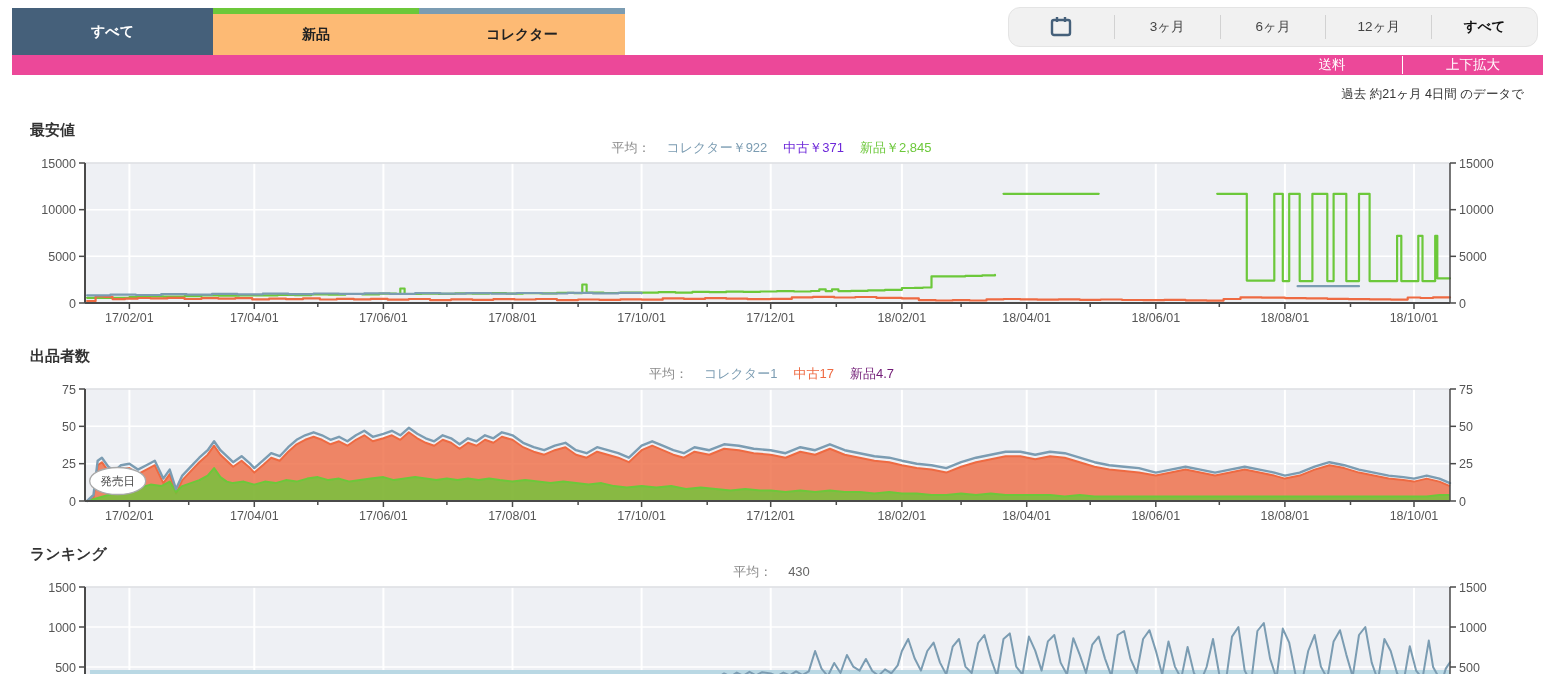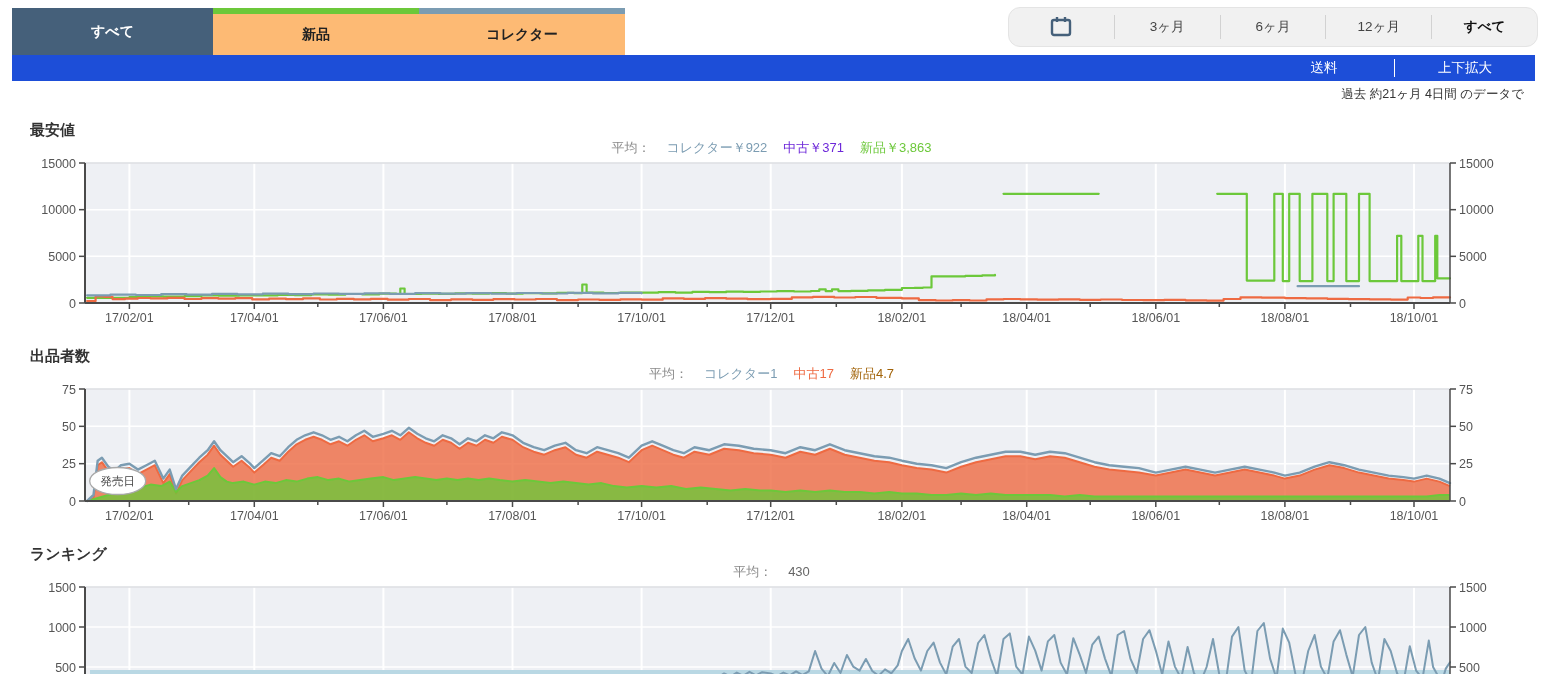--- a/index.html
+++ b/index.html
@@ -19,7 +19,7 @@
        align-items:center;justify-content:center;height:100%;}
   .period-item.active{font-weight:bold;color:#111;}
   .period-sep{width:1px;height:24px;background:#d2d2d2;}
-  .slate-bar{position:absolute;left:12px;right:8px;top:55px;height:26px;background:#1d4ed8;
+  .slate-bar{position:absolute;left:12px;right:0;top:55px;height:20px;background:#ec4899;
        display:flex;align-items:center;justify-content:flex-end;}
   .slate-item{color:#fff;font-size:13.5px;width:140px;text-align:center;cursor:pointer;}
   .slate-sep{width:1px;height:18px;background:#fff;}

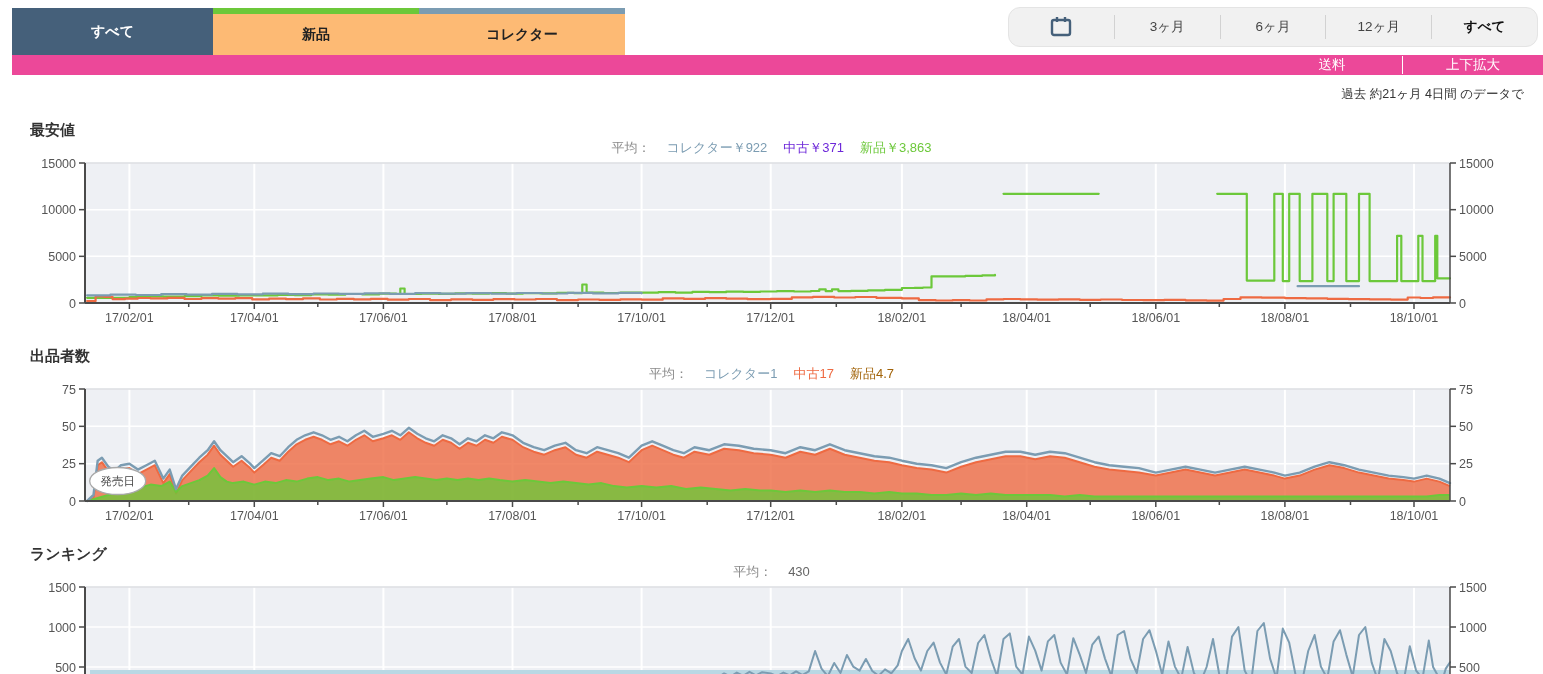--- a/index.html
+++ b/index.html
@@ -81,7 +81,7 @@
 
   <div class="section-title">最安値</div>
   <div class="avg-row">
-    <span>平均：</span><span class="avg-item" style="color: rgb(123, 156, 178);">コレクター￥922</span><span class="avg-item" style="color: #6d28d9;">中古￥371</span><span class="avg-item" style="color: rgb(108, 200, 58);">新品￥3,863</span>
+    <span>平均：</span><span class="avg-item" style="color: rgb(123, 156, 178);">コレクター￥922</span><span class="avg-item" style="color: #6d28d9;">中古￥371</span><span class="avg-item" style="color: rgb(108, 200, 58);">新品￥2,845</span>
   </div>
   <div class="chart-host"><svg width="1543" height="172" viewBox="0 0 1543 172">
         <rect x="85" y="6" width="1365" height="140" fill="#eef0f4"></rect>

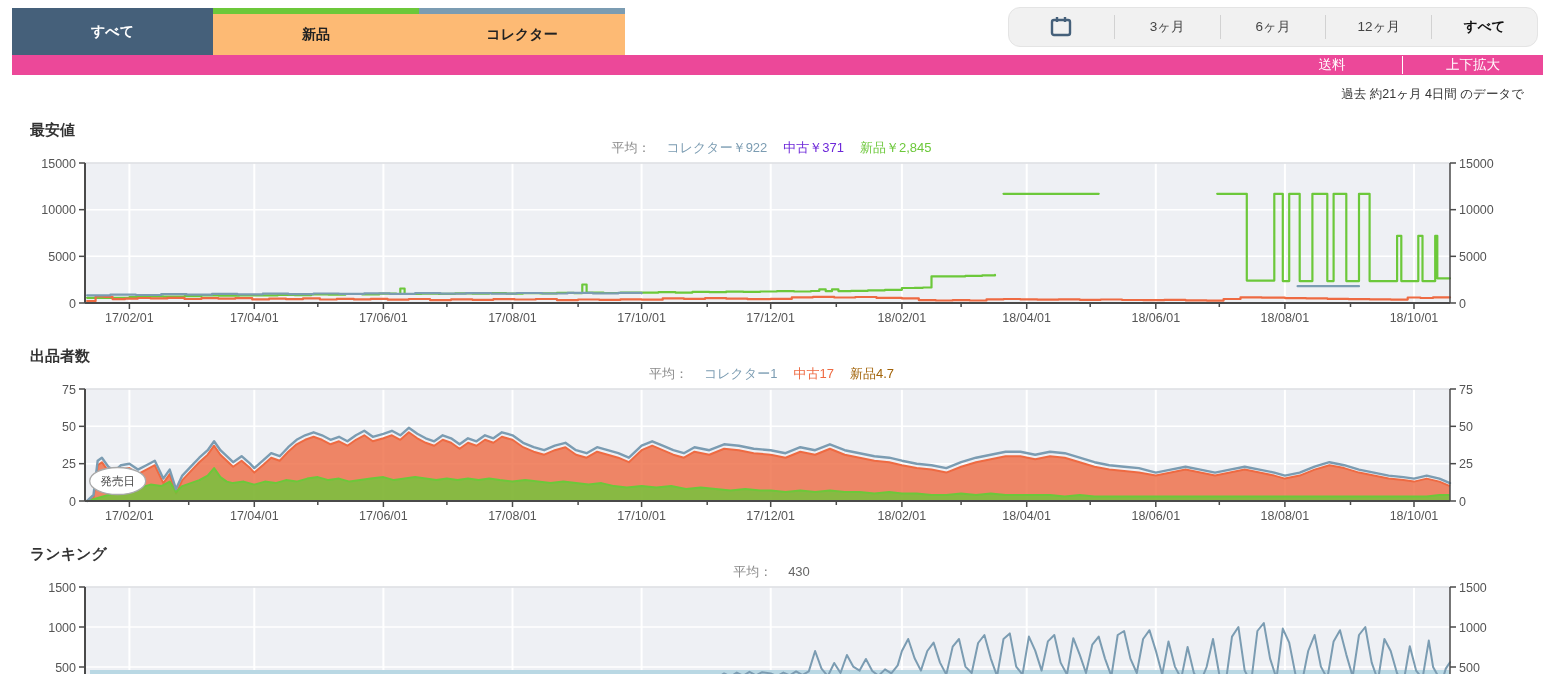--- a/index.html
+++ b/index.html
@@ -161,7 +161,7 @@
 
   <div class="section-title">出品者数</div>
   <div class="avg-row">
-    <span>平均：</span><span class="avg-item" style="color: rgb(123, 156, 178);">コレクター1</span><span class="avg-item" style="color: rgb(238, 106, 66);">中古17</span><span class="avg-item" style="color: #a16207; margin-top: 12px;">新品4.7</span>
+    <span>平均：</span><span class="avg-item" style="color: rgb(123, 156, 178);">コレクター1</span><span class="avg-item" style="color: rgb(238, 106, 66);">中古17</span><span class="avg-item" style="color: #701a75; margin-top: 12px;">新品4.7</span>
   </div>
   <div class="chart-host"><svg width="1543" height="144" viewBox="0 0 1543 144">
         <rect x="85" y="6" width="1365" height="112" fill="#eef0f4"></rect>

